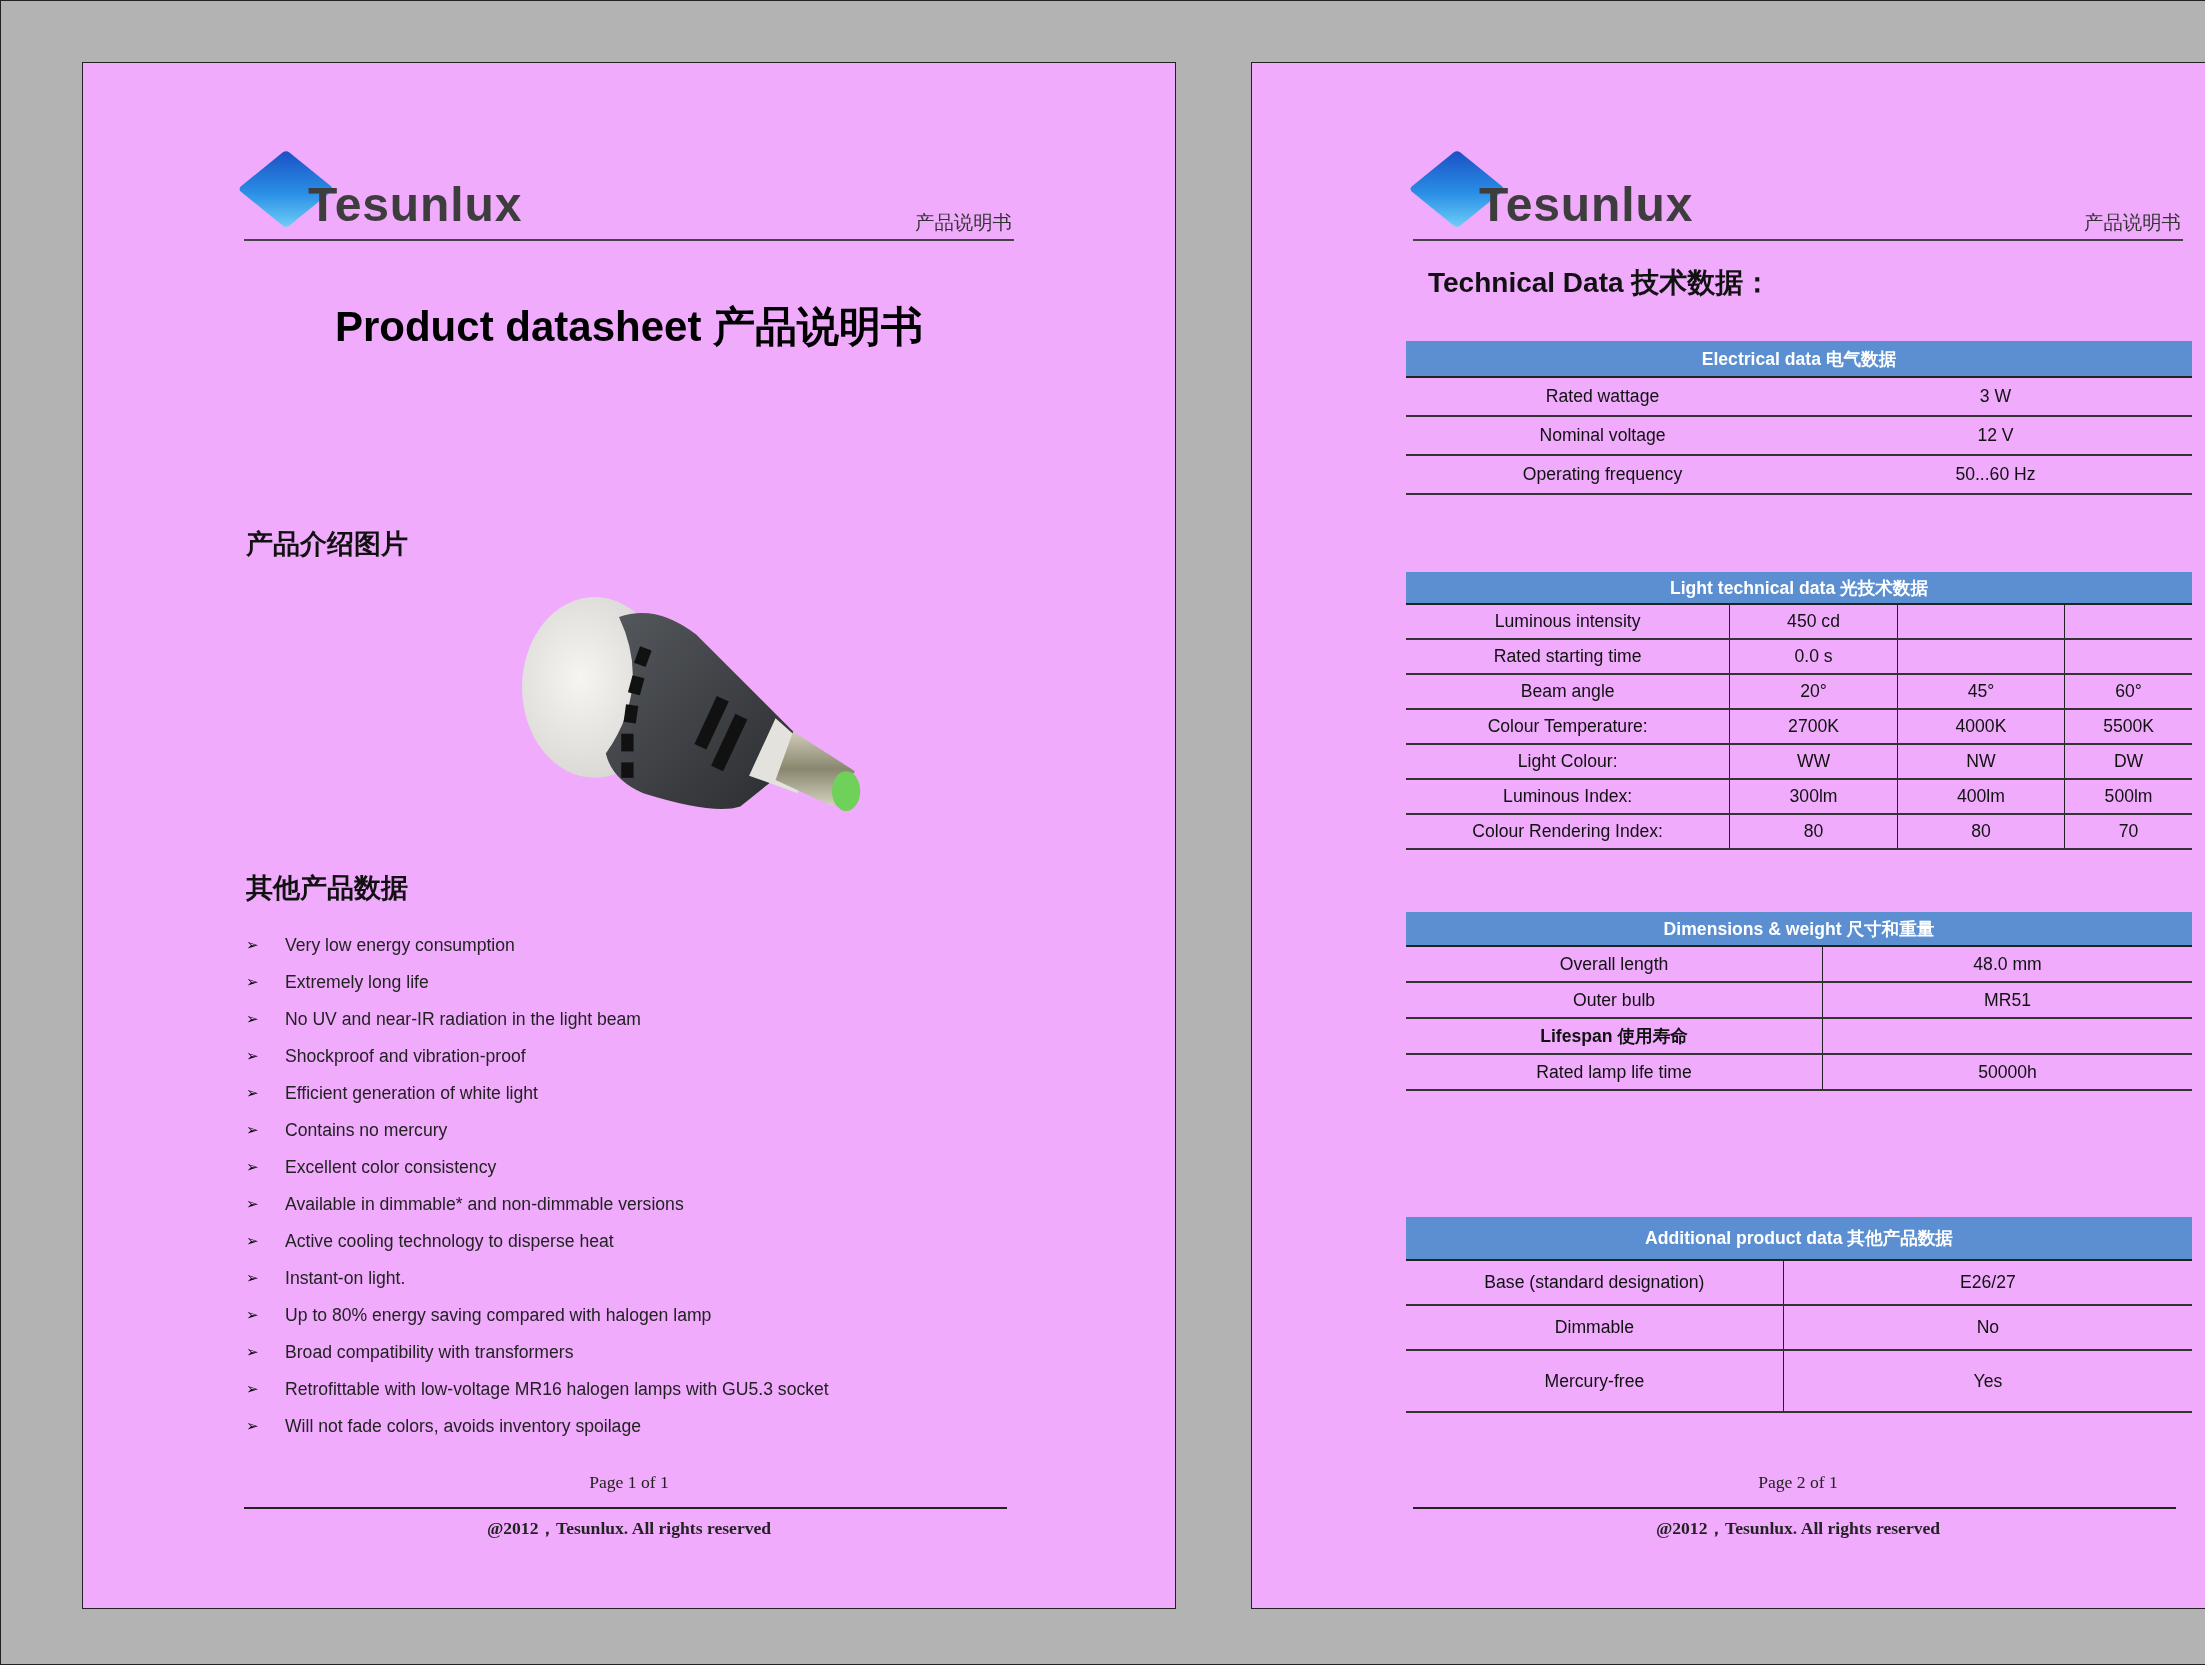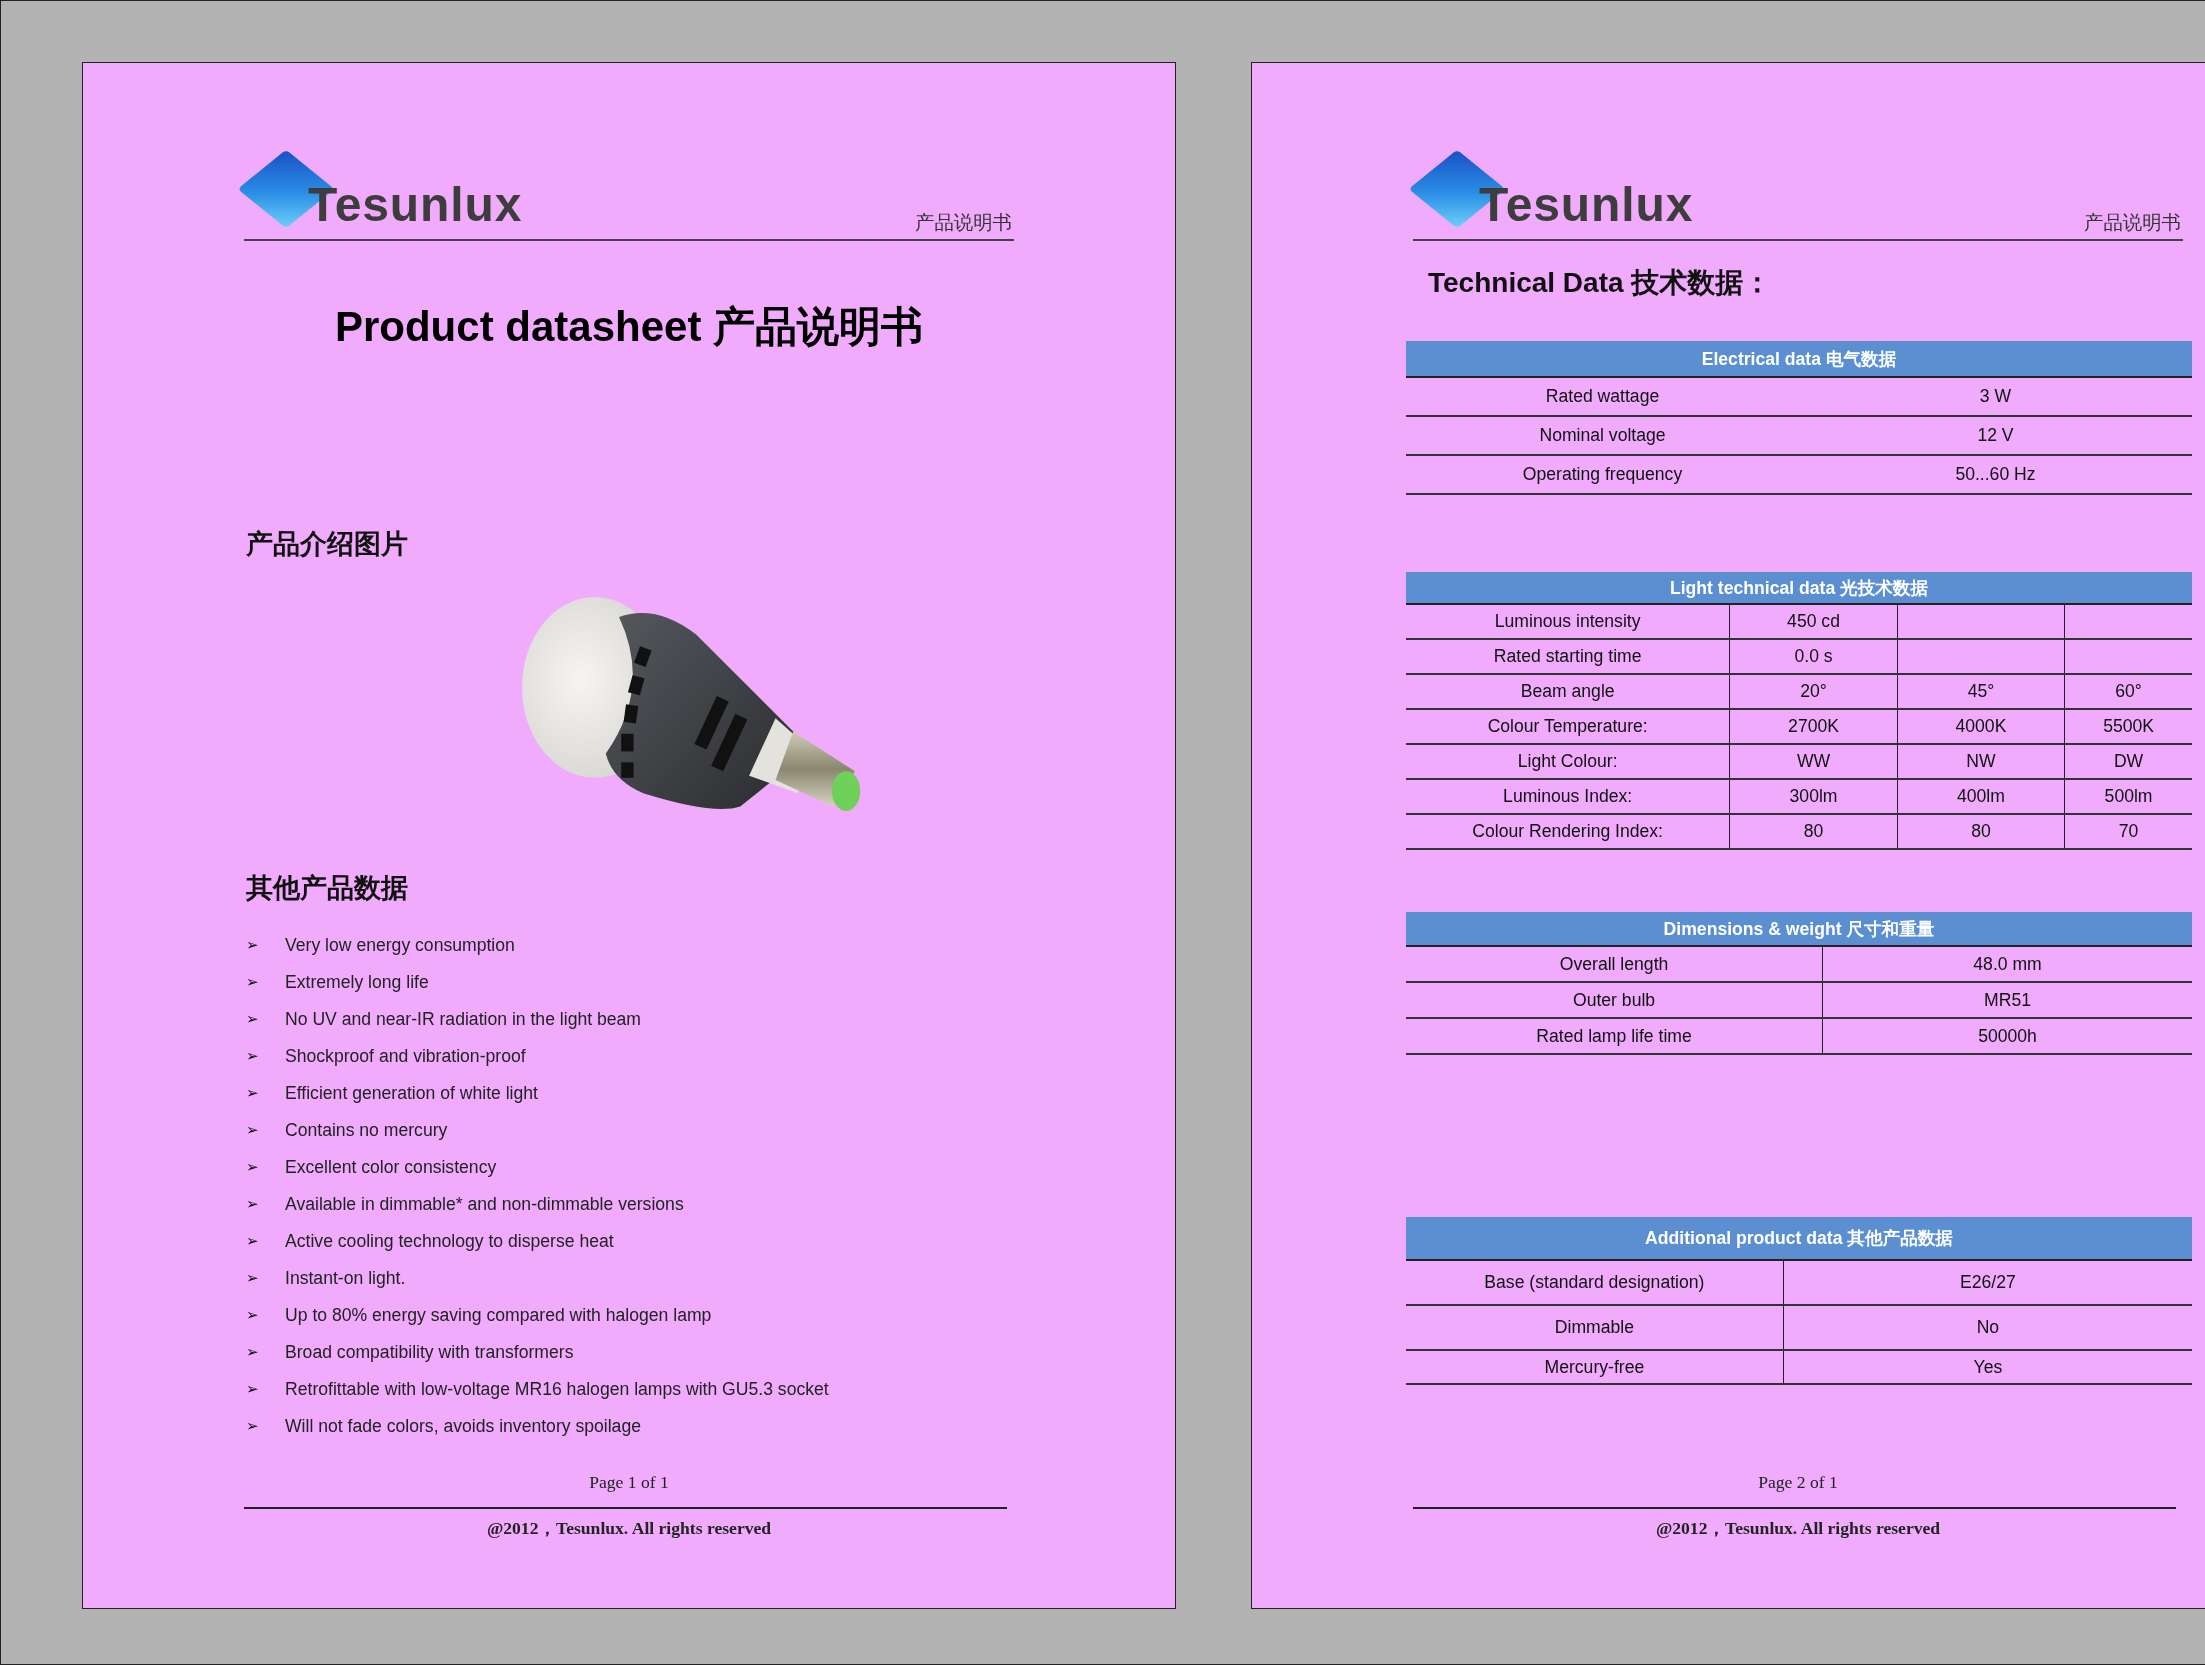--- a/index.html
+++ b/index.html
@@ -280,6 +280,10 @@
             <td>MR51</td>
           </tr>
       <tr style="height:36px">
+            <td class="bold">Lifespan  使用寿命</td>
+            <td></td>
+          </tr>
+      <tr style="height:36px">
             <td>Rated lamp life time</td>
             <td>50000h</td>
           </tr>

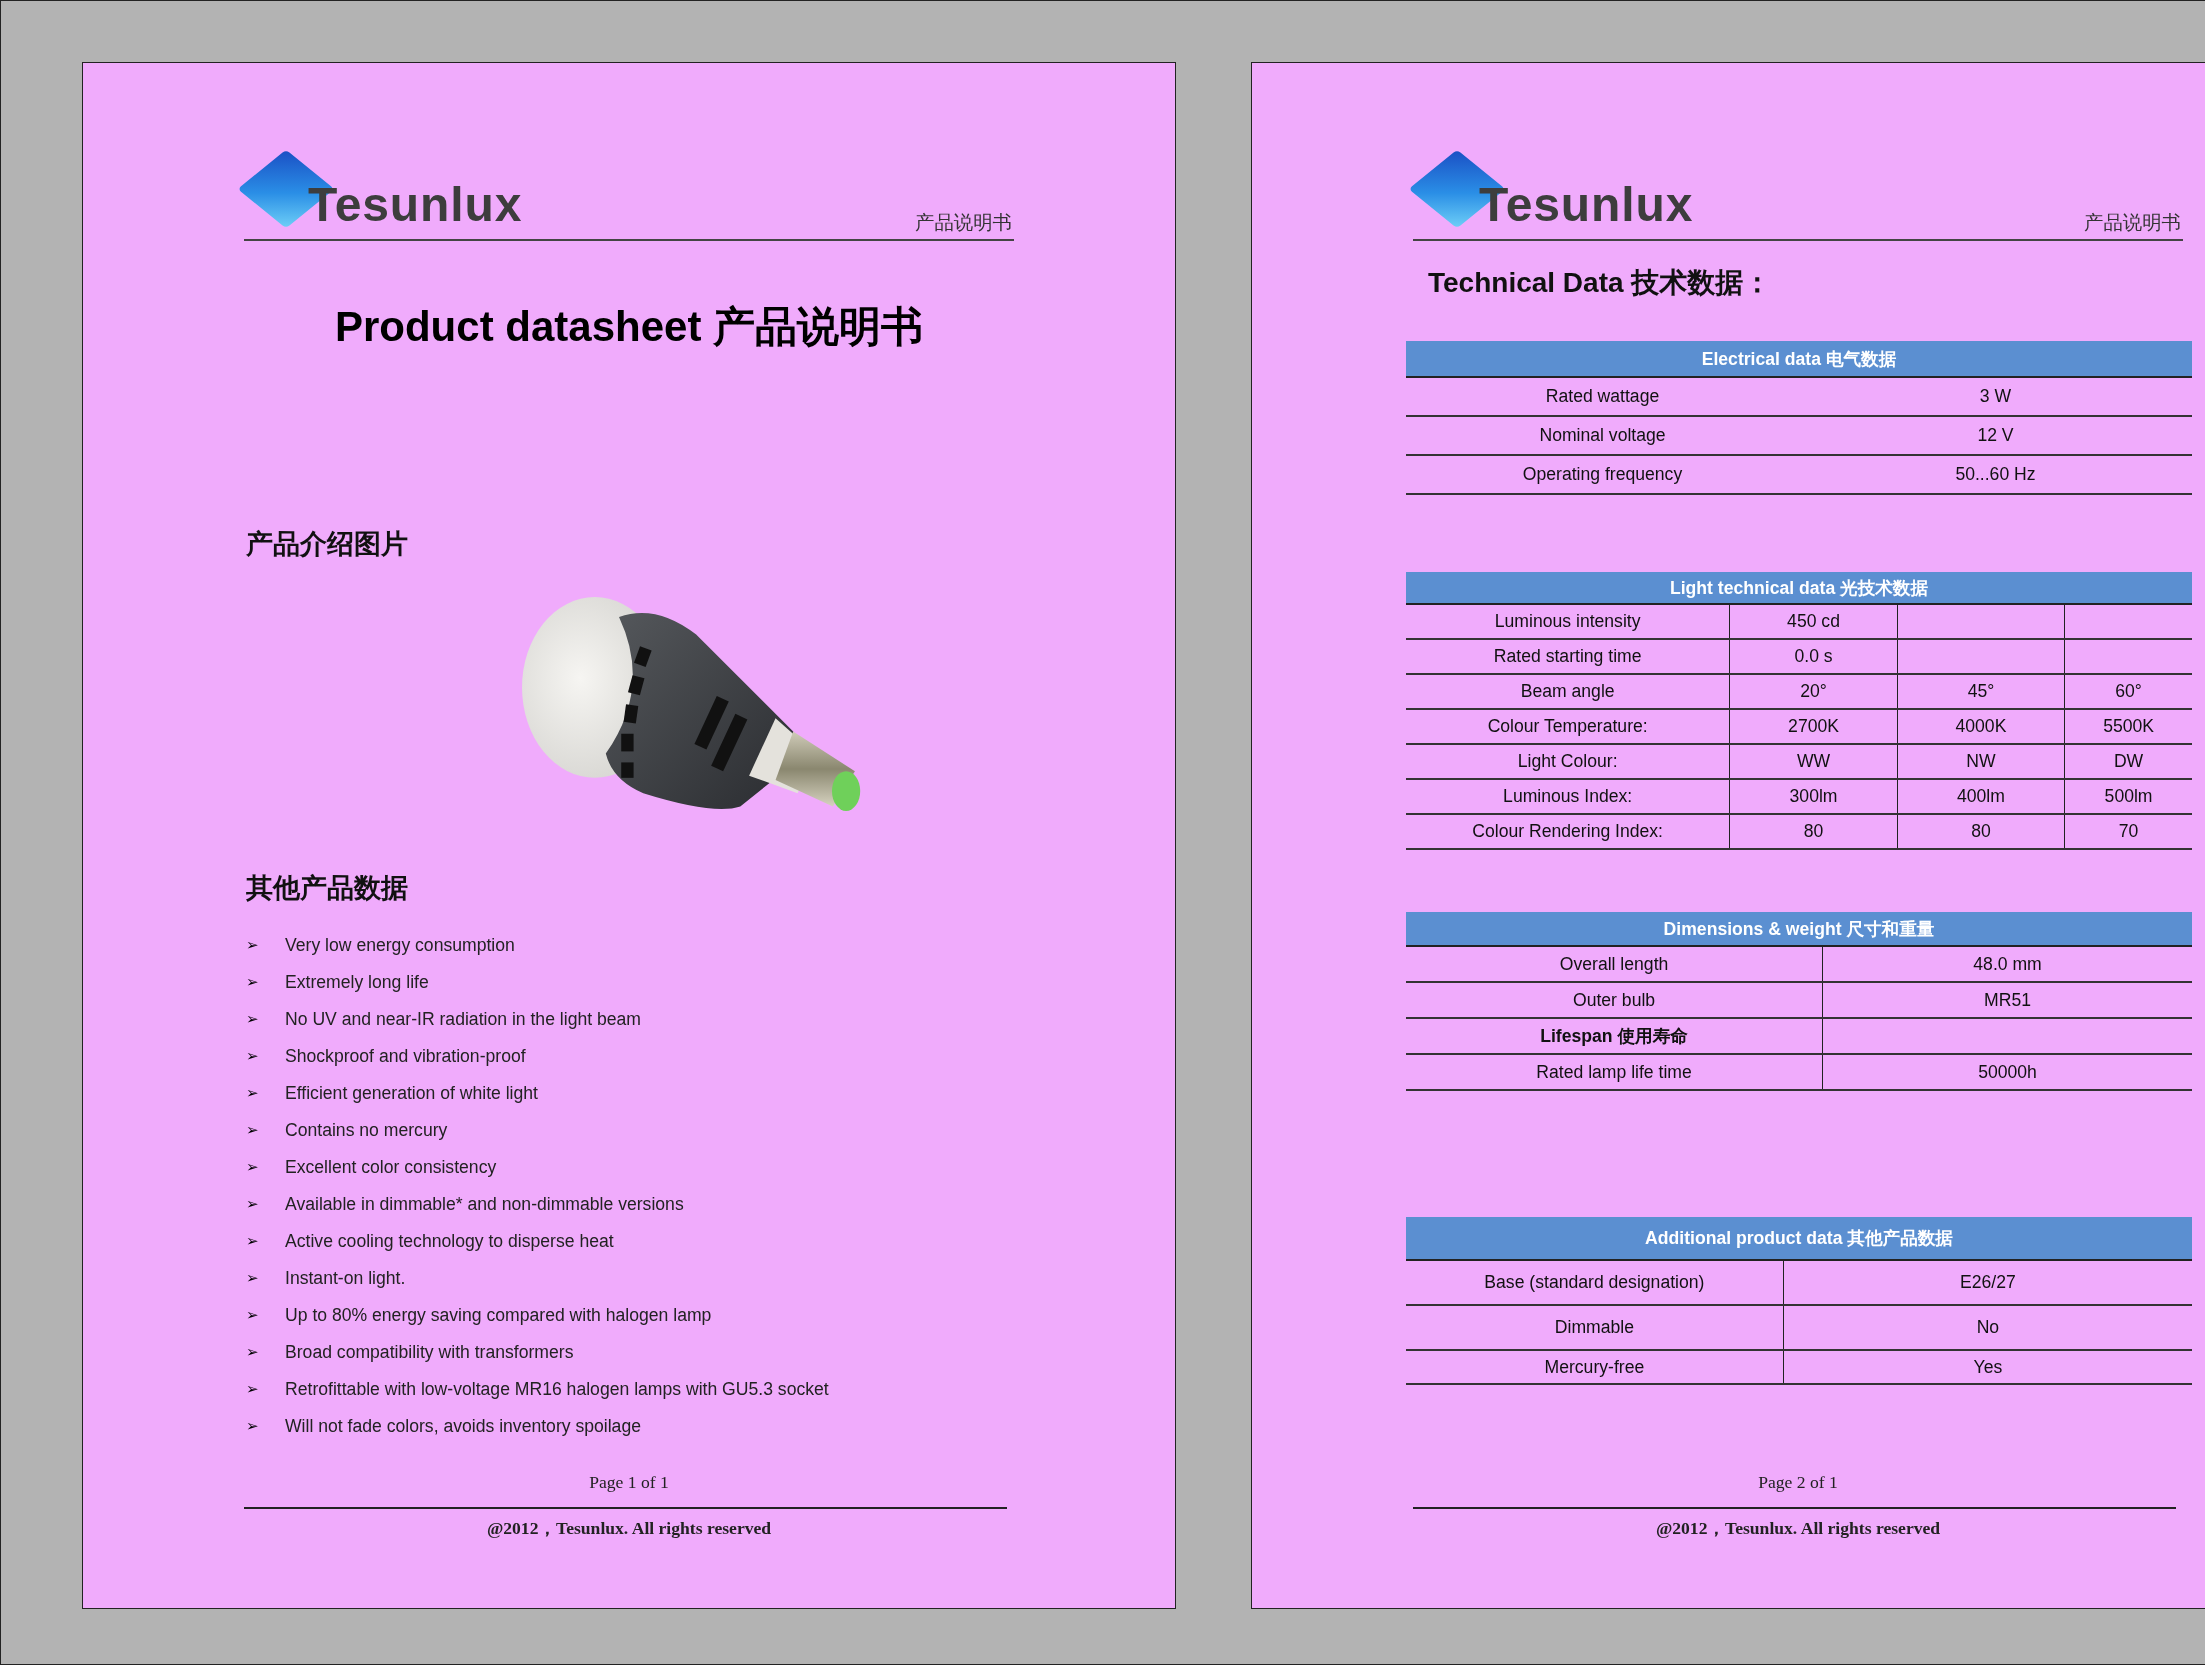--- a/index.html
+++ b/index.html
@@ -307,7 +307,7 @@
             <td>Dimmable</td>
             <td>No</td>
           </tr>
-      <tr style="height:34px">
+      <tr style="height:62px">
             <td>Mercury-free</td>
             <td>Yes</td>
           </tr>

